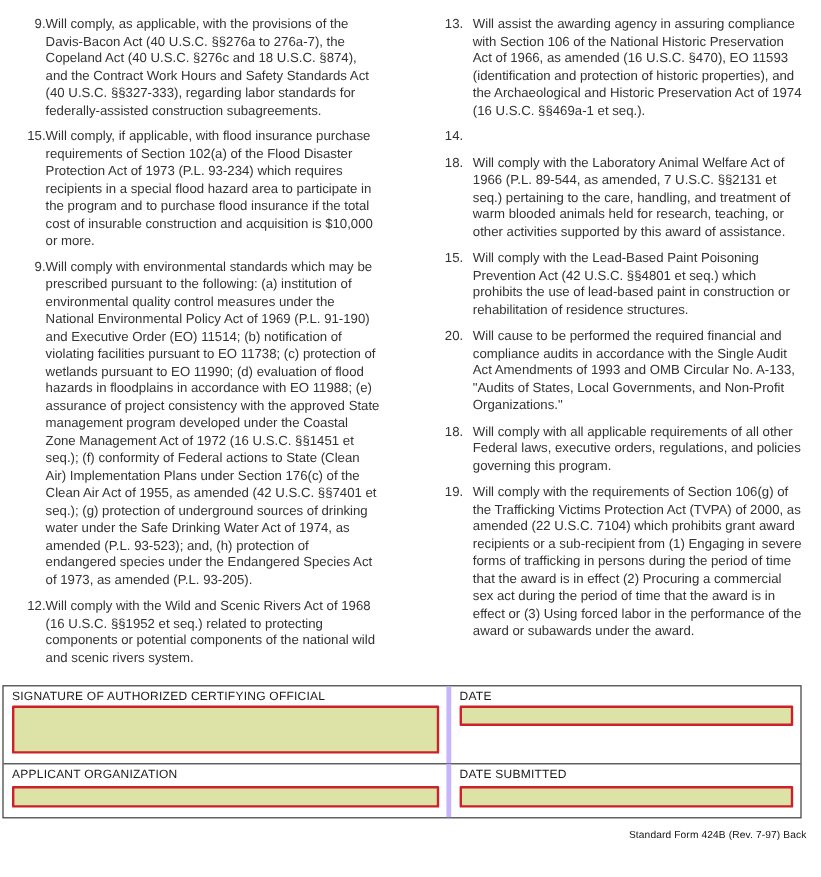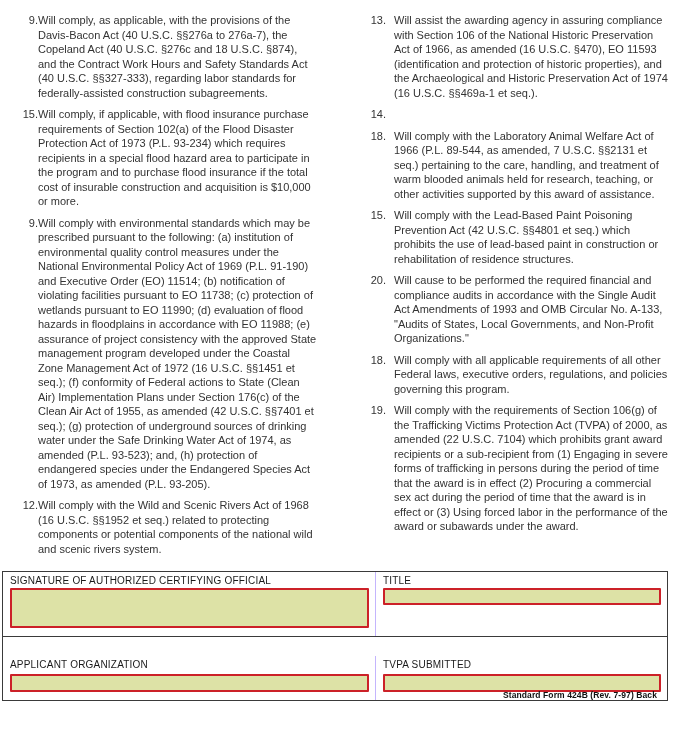--- a/index.html
+++ b/index.html
@@ -67,7 +67,7 @@
   }
   .cell-left{
     width:373px;
-    border-right:1px solid #c4b5fd;
+    border-right:4px solid #c4b5fd;
   }
   .cell-right{flex:1;}
   .cell-label{

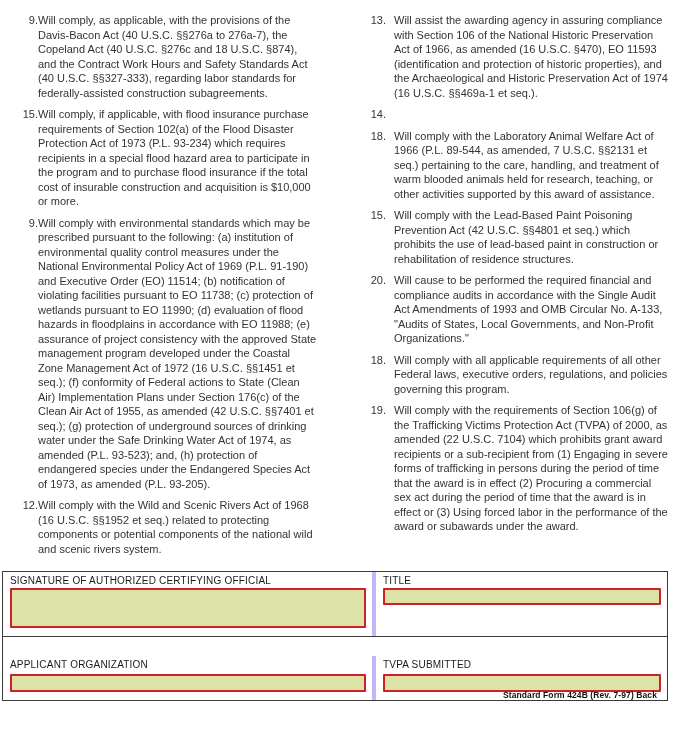--- a/index.html
+++ b/index.html
@@ -168,7 +168,7 @@
         <input type="text" class="field field-signature" value="" style="">
       </div>
       <div class="form-cell cell-right">
-        <span class="cell-label">TITLE</span>
+        <span class="cell-label">DATE</span>
         <input type="text" class="field field-title" value="" style="">
       </div>
     </div>

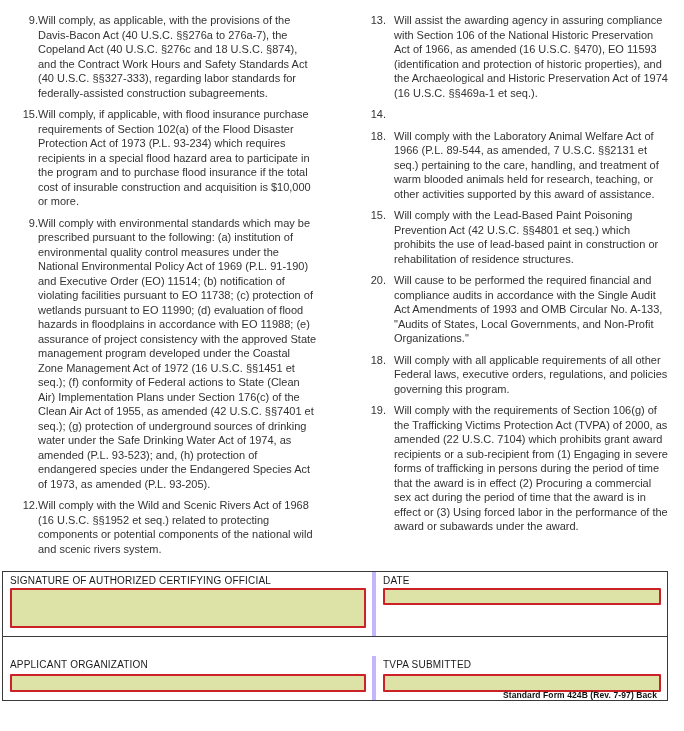--- a/index.html
+++ b/index.html
@@ -60,7 +60,7 @@
     display:flex;
   }
   .form-row.row-1{height:64px;border-bottom:1px solid #3a3a3a;}
-  .form-row.row-2{height:44px;margin-top:19px;}
+  .form-row.row-2{height:44px;}
   .form-cell{
     box-sizing:border-box;
     padding:3px 6px 0 7px;

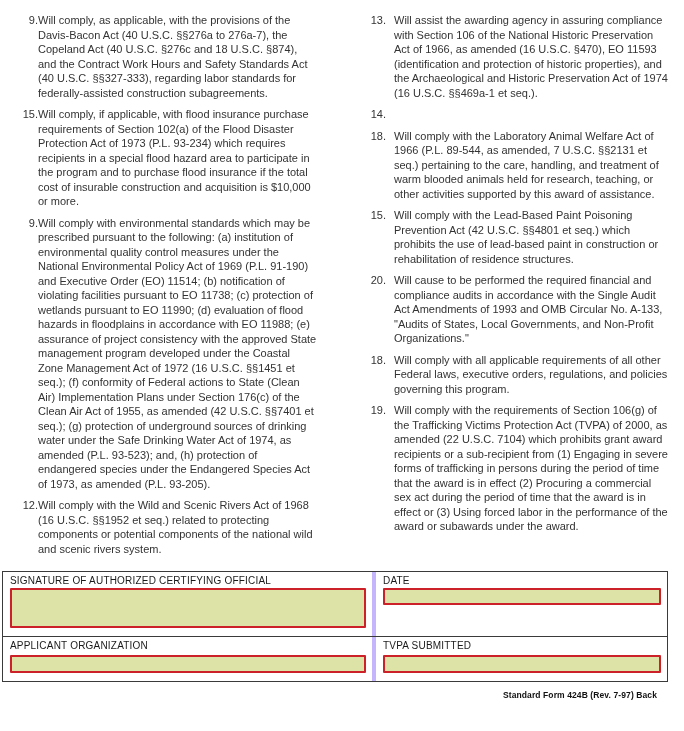--- a/index.html
+++ b/index.html
@@ -178,7 +178,7 @@
         <input type="text" class="field field-short" value="" style="">
       </div>
       <div class="form-cell cell-right">
-        <span class="cell-label">TVPA SUBMITTED</span>
+        <span class="cell-label">DATE SUBMITTED</span>
         <input type="text" class="field field-short" value="" style="">
       </div>
     </div>

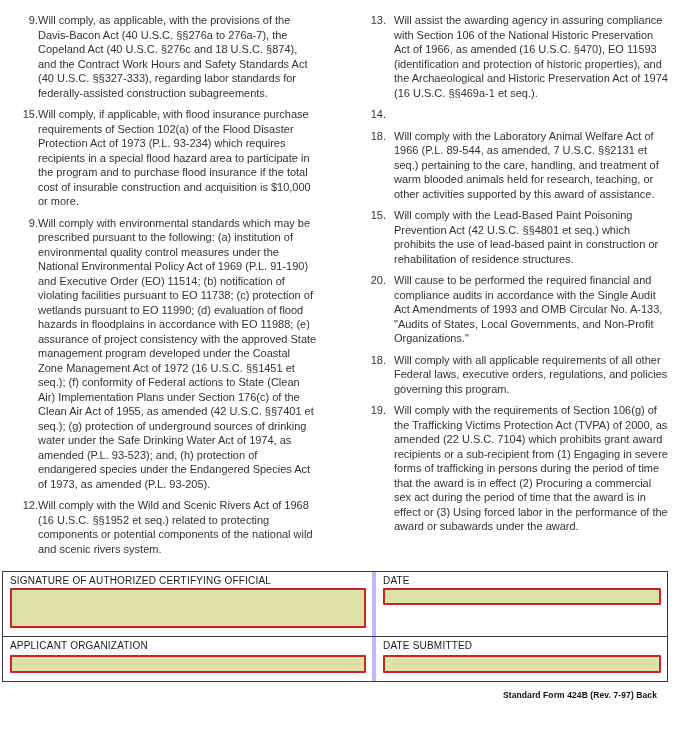--- a/index.html
+++ b/index.html
@@ -96,9 +96,9 @@
   .page-footer{
     position:absolute;
     top:690px;
-    right:27px;
+    right:12px;
     font-size:8.5px;
-    font-weight:bold;
+    font-weight:normal;
     color:#111;
     letter-spacing:.1px;
   }

